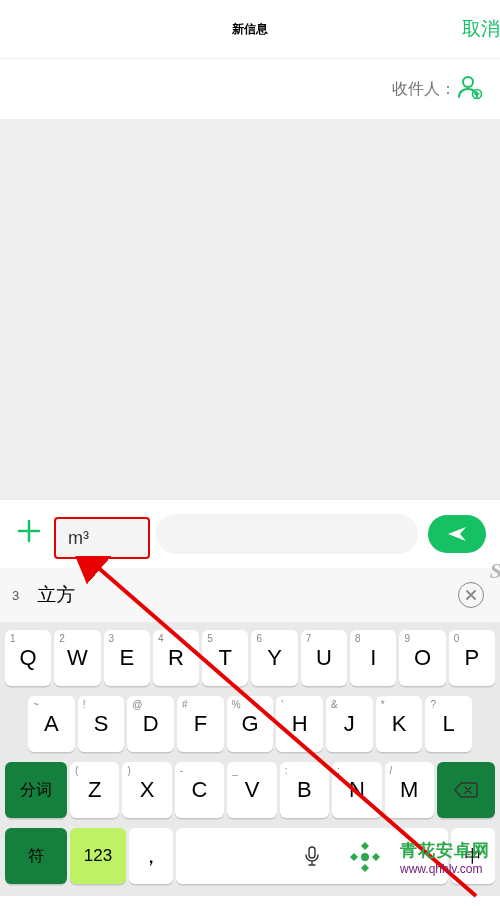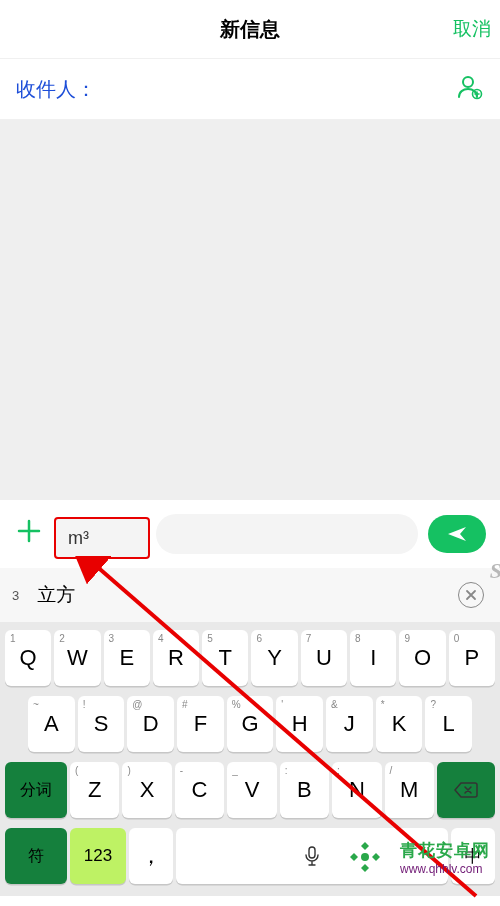--- a/index.html
+++ b/index.html
@@ -6,7 +6,7 @@
     body { width: 500px; height: 906px; font-family: -apple-system, "Helvetica Neue", Arial, sans-serif; background: #fff; position: relative; overflow: hidden; }
 
     .header { height: 58px; display: flex; align-items: center; justify-content: center; position: relative; background: #fff; }
-    .header-title { font-size: 20px; font-weight: 600; color: #000; }
+    .header-title { font-size: 12px; font-weight: 600; color: #000; }
     .header-cancel { position: absolute; right: 9px; color: #15c162; font-size: 19px; font-weight: 400; }
 
     .recipient-row { height: 62px; display: flex; align-items: center; padding: 0 16px; background: #fff; border-top: 1px solid #f0f0f0; border-bottom: 1px solid #f0f0f0; }

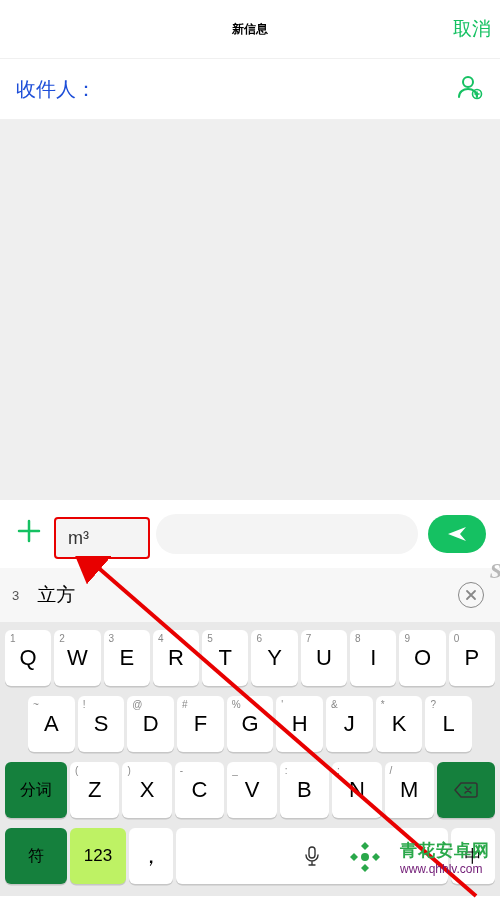--- a/index.html
+++ b/index.html
@@ -7,7 +7,7 @@
 
     .header { height: 58px; display: flex; align-items: center; justify-content: center; position: relative; background: #fff; }
     .header-title { font-size: 12px; font-weight: 600; color: #000; }
-    .header-cancel { position: absolute; right: 9px; color: #15c162; font-size: 19px; font-weight: 400; }
+    .header-cancel { position: absolute; right: 0; color: #15c162; font-size: 19px; font-weight: 400; }
 
     .recipient-row { height: 62px; display: flex; align-items: center; padding: 0 16px; background: #fff; border-top: 1px solid #f0f0f0; border-bottom: 1px solid #f0f0f0; }
     .recipient-label { color: #1d4ed8; font-size: 20px; flex: 1; }

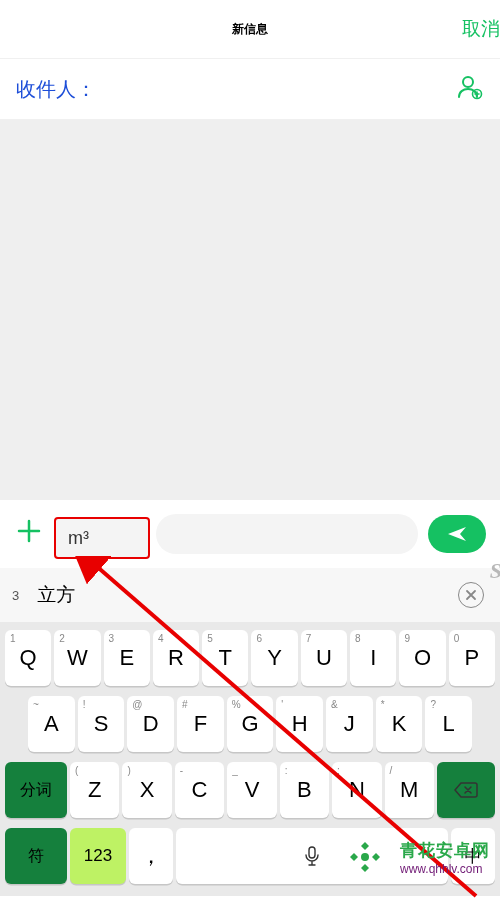--- a/index.html
+++ b/index.html
@@ -10,7 +10,7 @@
     .header-cancel { position: absolute; right: 0; color: #15c162; font-size: 19px; font-weight: 400; }
 
     .recipient-row { height: 62px; display: flex; align-items: center; padding: 0 16px; background: #fff; border-top: 1px solid #f0f0f0; border-bottom: 1px solid #f0f0f0; }
-    .recipient-label { color: #1d4ed8; font-size: 20px; flex: 1; }
+    .recipient-label { color: #737373; font-size: 16px; flex: 1; text-align: right; }
     .add-contact-icon { color: #15c162; }
 
     .message-area { background: #efefef; height: 380px; }

